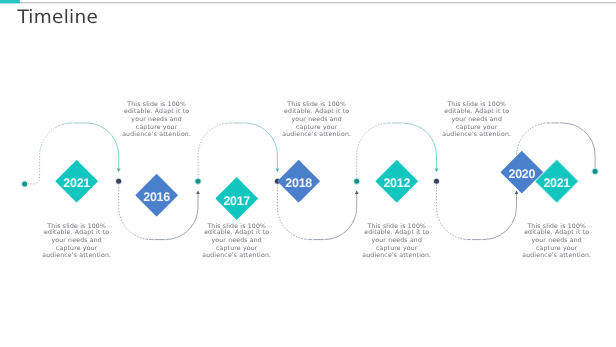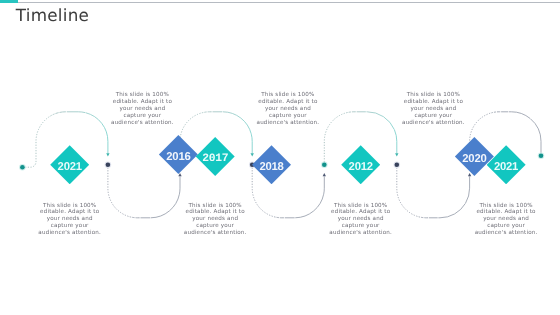--- a/index.html
+++ b/index.html
@@ -112,7 +112,7 @@
         <div class="blurb-line">capture your</div>
         <div class="blurb-line">audience's attention.</div>
       </div>
-      <div class="diamond blue" style="left: 122.9px; top: 135px; margin-left: 36px;">
+      <div class="diamond blue" style="left: 122.9px; top: 158px;">
         <div class="shape"></div>
         <div class="year">2016</div>
       </div>

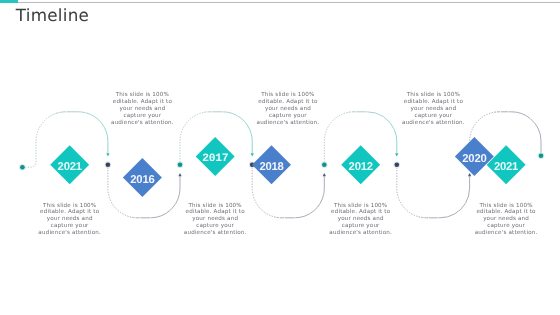--- a/index.html
+++ b/index.html
@@ -123,7 +123,7 @@
         <div class="blurb-line">capture your</div>
         <div class="blurb-line">audience's attention.</div>
       </div>
-      <div class="diamond teal" style="left: 195.7px; top: 137px; font-family: Liberation Mono, monospace;">
+      <div class="diamond teal" style="left: 195.7px; top: 161px;">
         <div class="shape"></div>
         <div class="year">2017</div>
       </div>

